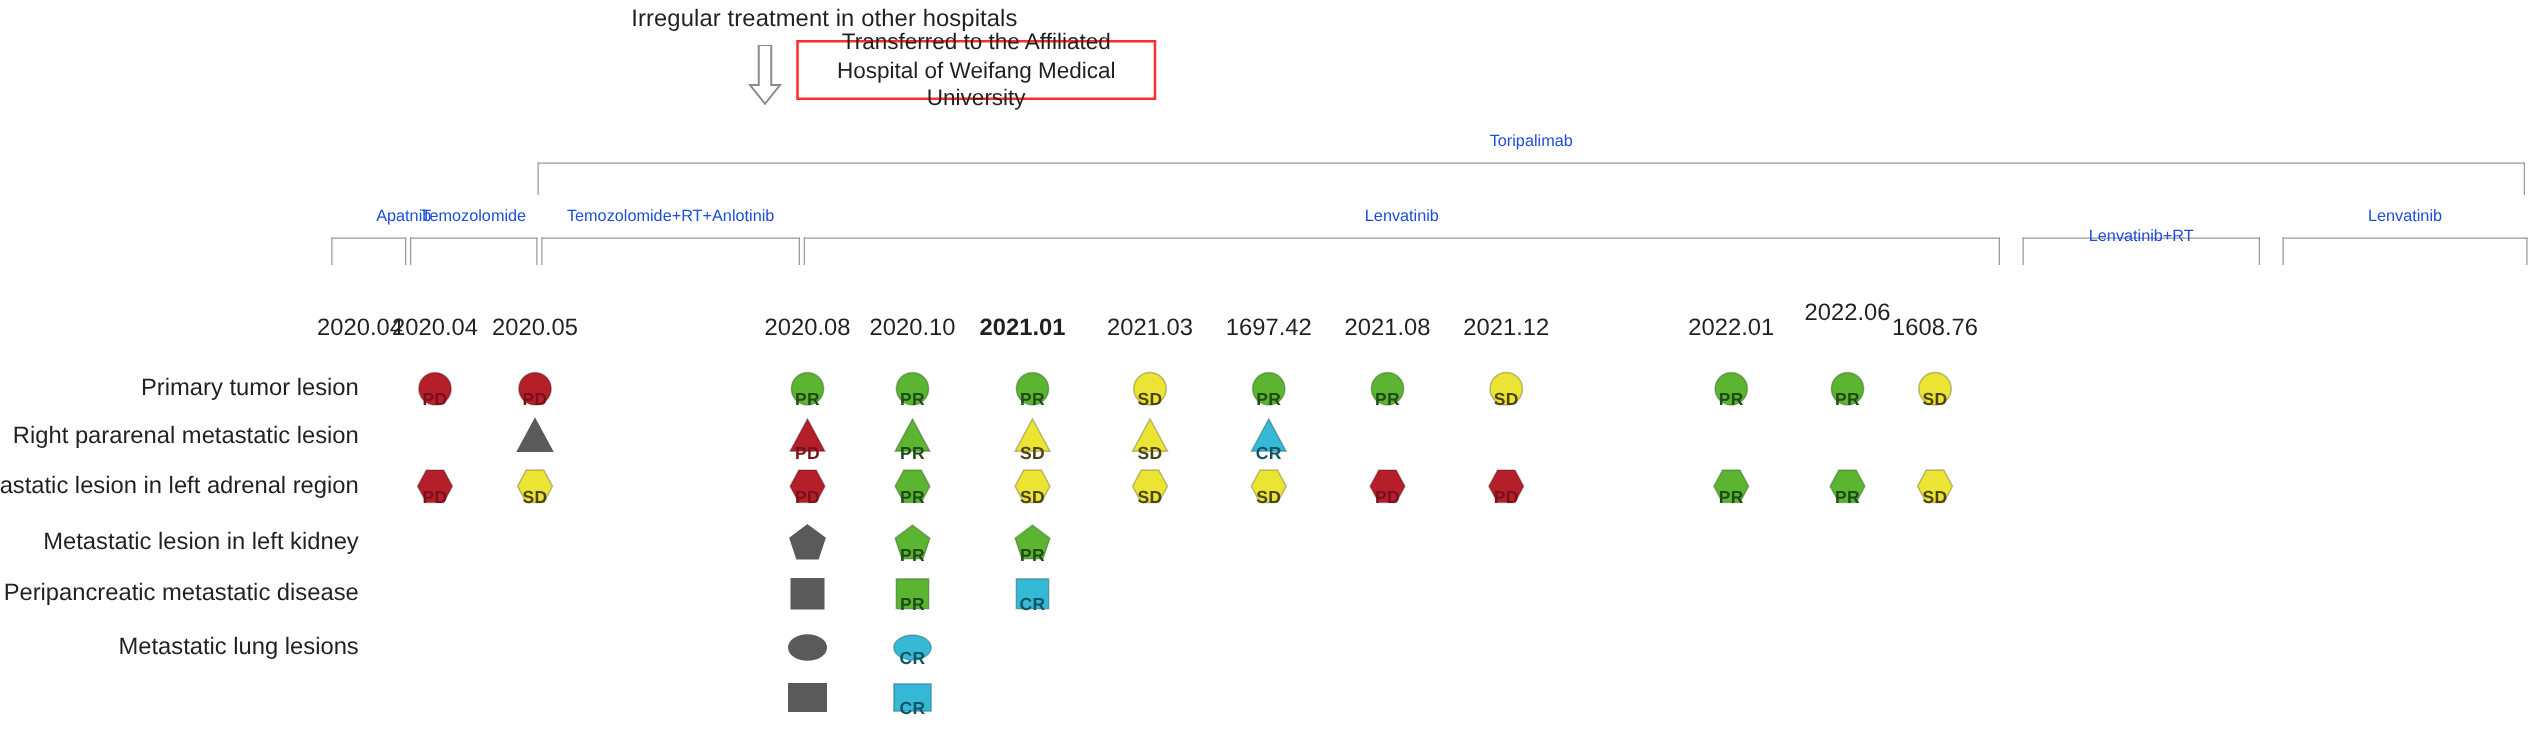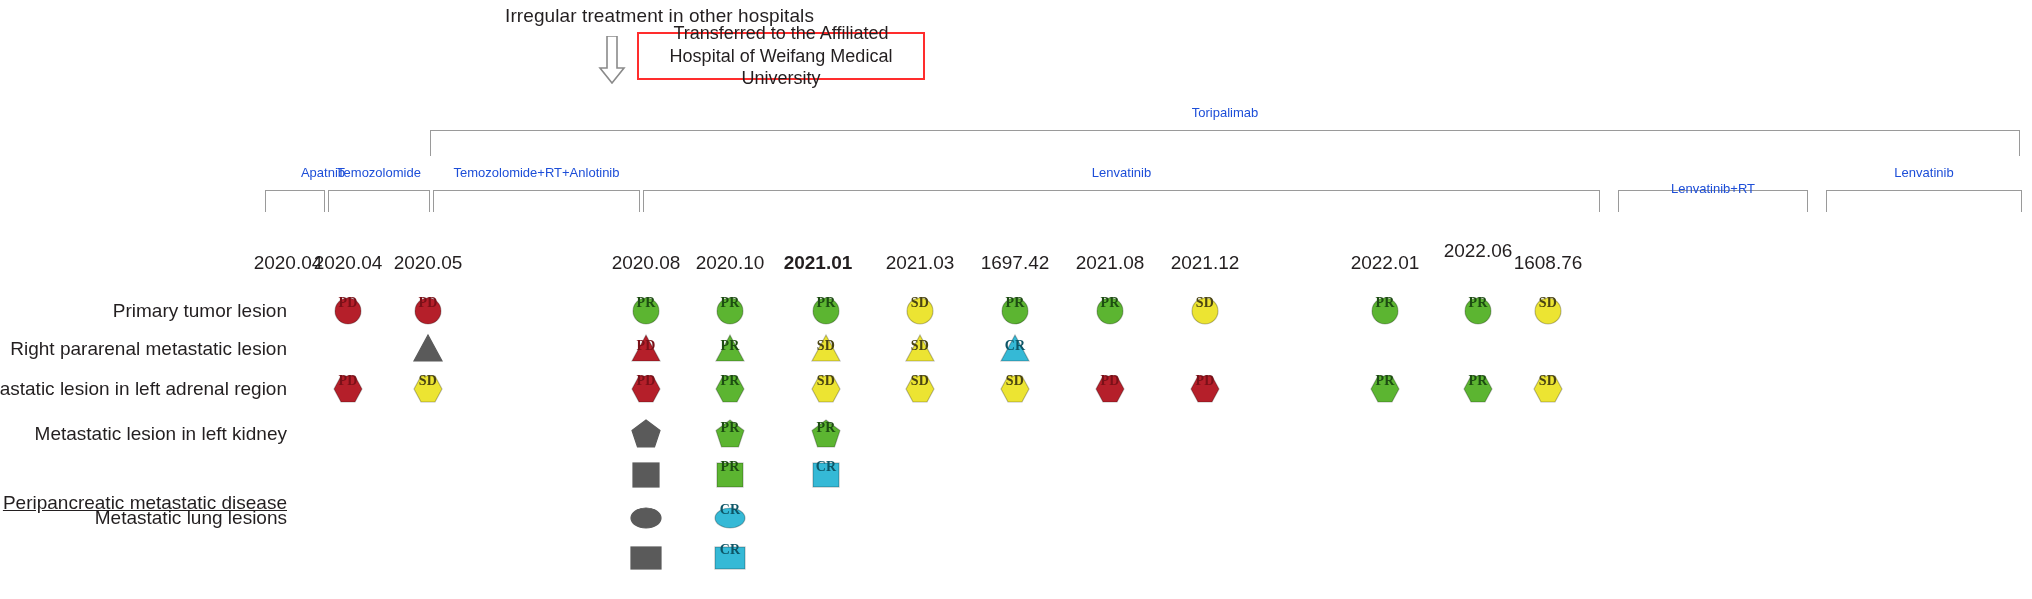--- a/index.html
+++ b/index.html
@@ -40,7 +40,7 @@
 
   
   .marker{position:absolute;transform:translate(-50%,-50%);
-          display:flex;align-items:flex-start;justify-content:center;font-family:Liberation Serif, serif;}
+          display:flex;align-items:flex-end;justify-content:center;}
   .marker svg{position:absolute;left:0;top:0;overflow:visible;}
   .marker .mtext{position:relative;z-index:2;font-size:14px;font-weight:700;
                  letter-spacing:.2px;line-height:1;pointer-events:none;}

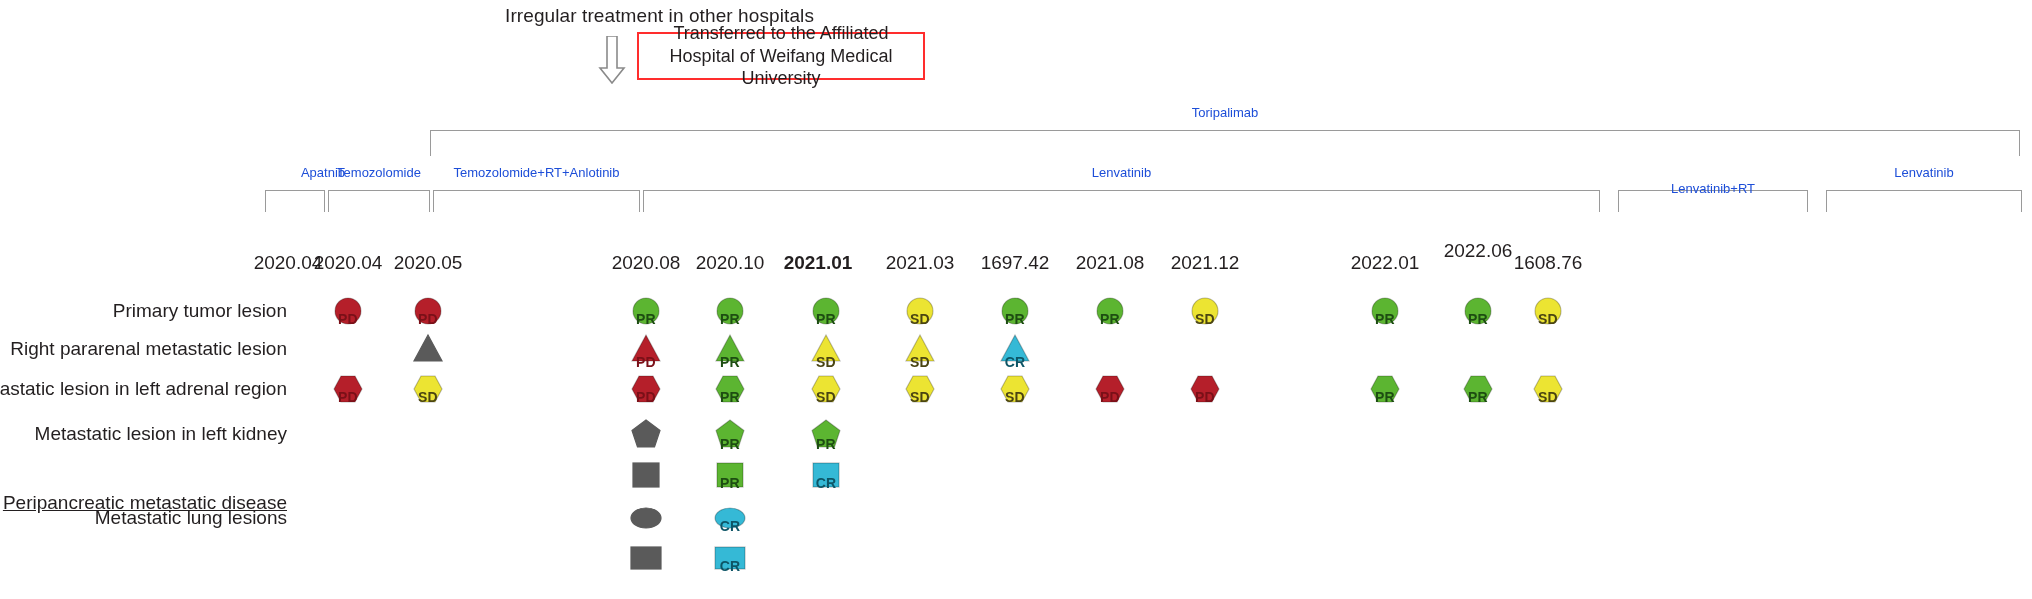--- a/index.html
+++ b/index.html
@@ -98,7 +98,7 @@
       <div class="row-label" style="top: 349px;">Right pararenal metastatic lesion</div>
       <div class="row-label" style="top: 389px;">Metastatic lesion in left adrenal region</div>
       <div class="row-label" style="top: 434px;">Metastatic lesion in left kidney</div>
-      <div class="row-label" style="top: 503px; text-decoration: underline;">Peripancreatic metastatic disease</div>
+      <div class="row-label" style="top: 475px;">Peripancreatic metastatic disease</div>
       <div class="row-label" style="top: 518px;">Metastatic lung lesions</div>
     </div>
 

